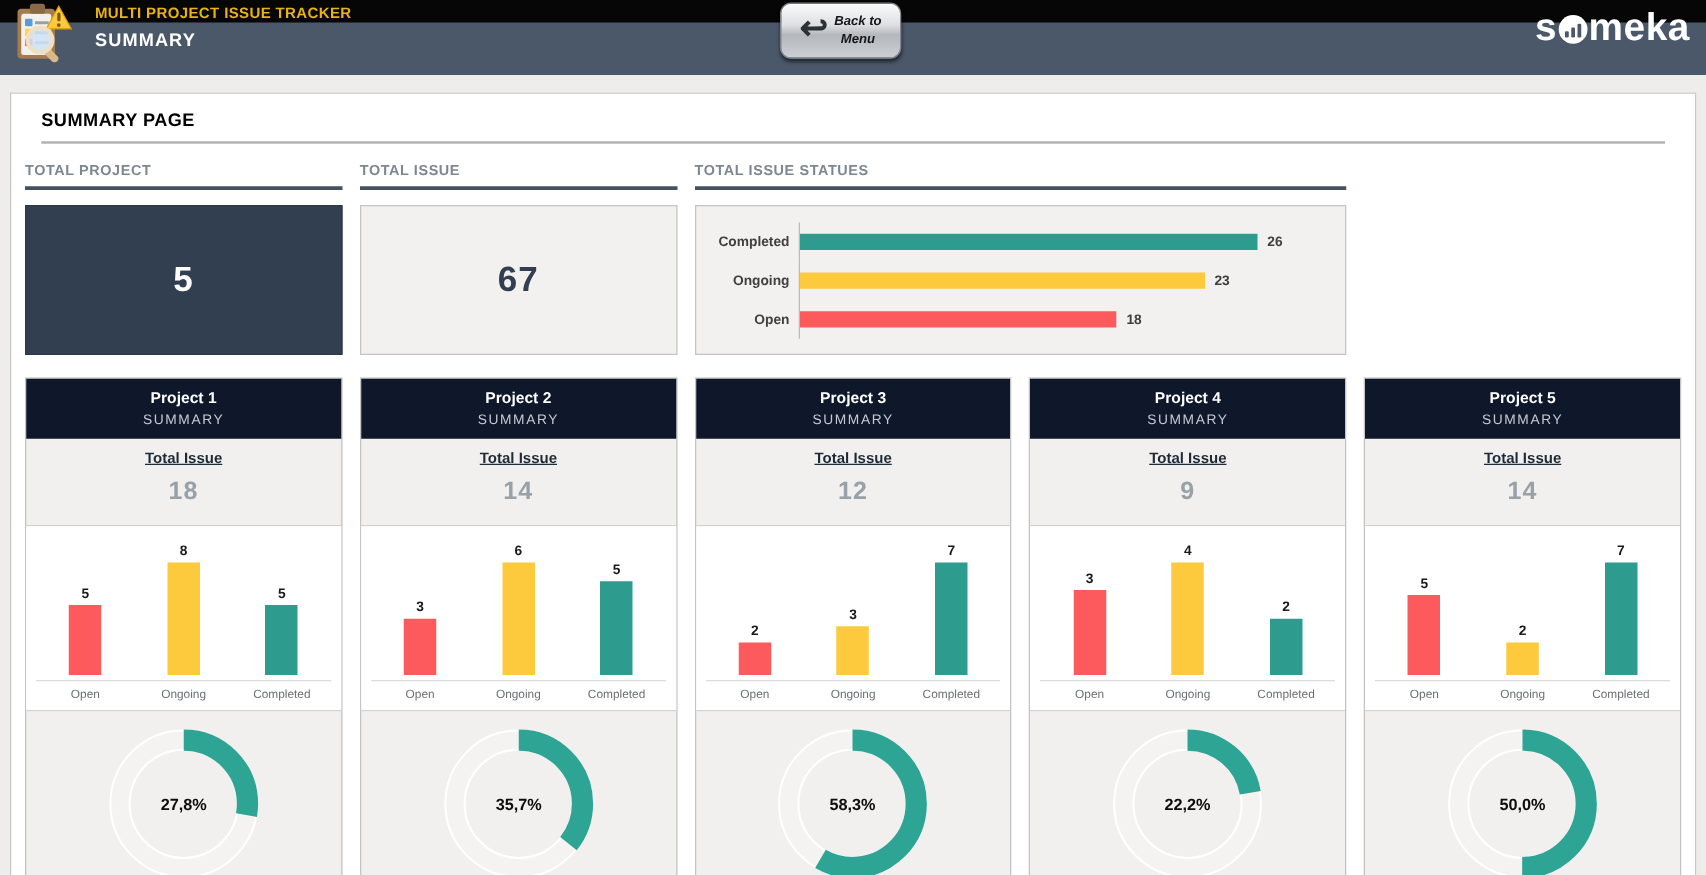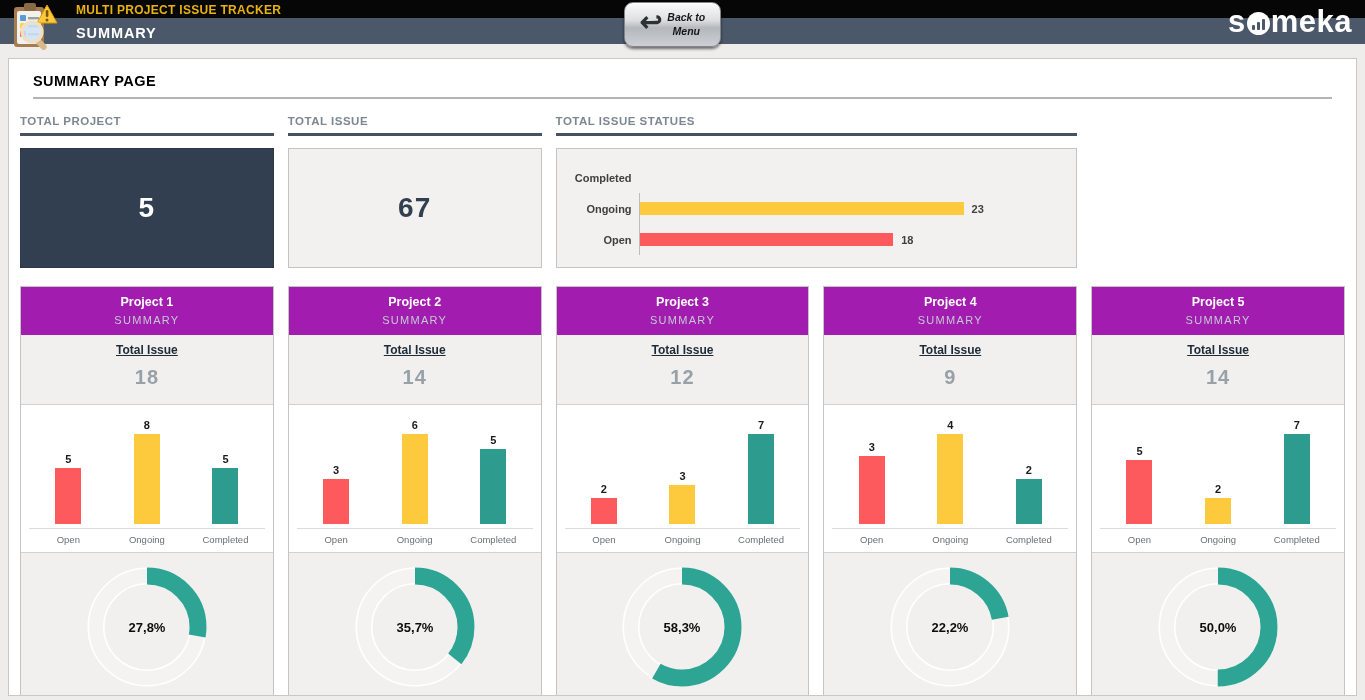--- a/index.html
+++ b/index.html
@@ -7,7 +7,7 @@
   body { background:#efedeb; font-family:"Liberation Sans", sans-serif; }
 
   
-  .header { position:relative; height:44px; background:#4a586a; }
+  .header { position:relative; height:60px; background:#4a586a; }
   .header-black { position:absolute; left:0; top:0; right:0; height:18px; background:#060606; }
   .app-icon { position:absolute; left:9px; top:2px; z-index:6; }
   .title-app { position:absolute; left:76px; top:3px; z-index:3; font-size:12px; font-weight:700; color:#e9b211; letter-spacing:.3px; }

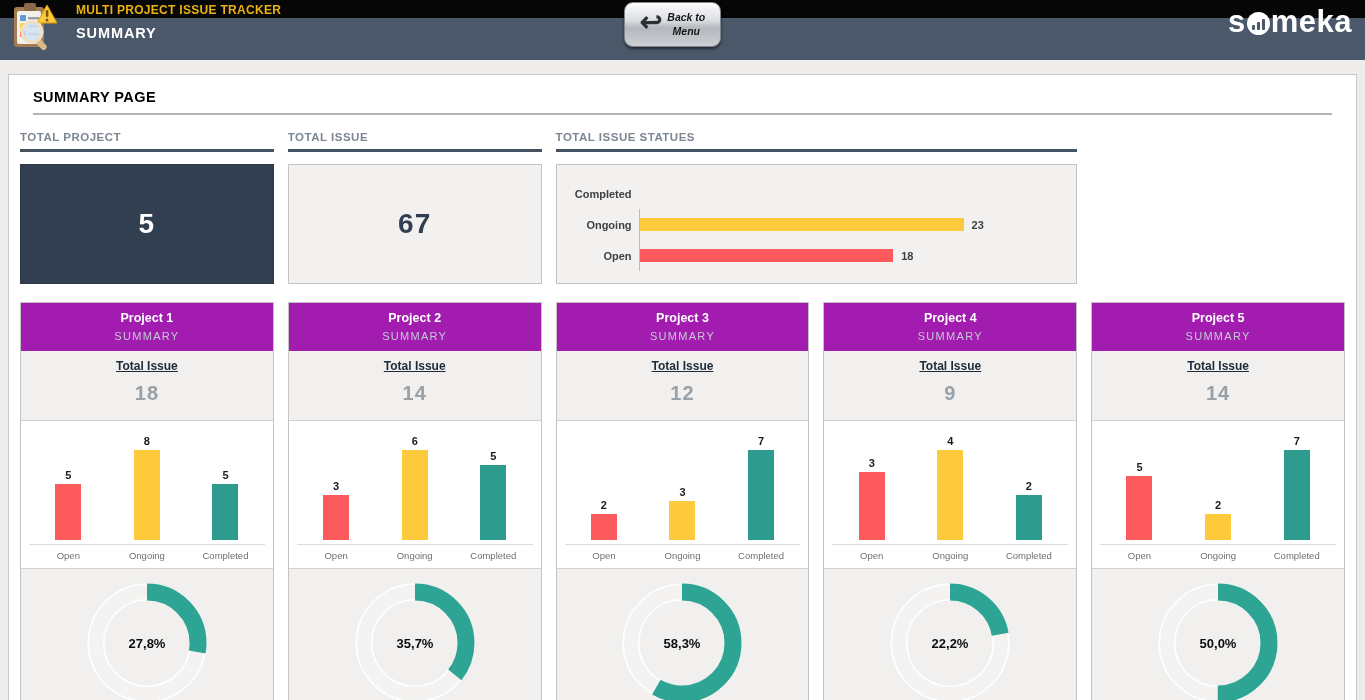--- a/index.html
+++ b/index.html
@@ -147,6 +147,10 @@
         <div class="hchart" id="status-chart">
             <div class="hrow">
               <div class="hlabel">Completed</div>
+              <div class="hbars">
+                <div class="hbar" style="background: rgb(45, 156, 143); width: 86.6667%;"></div>
+                <div class="hval">26</div>
+              </div>
             </div>
             <div class="hrow">
               <div class="hlabel">Ongoing</div>

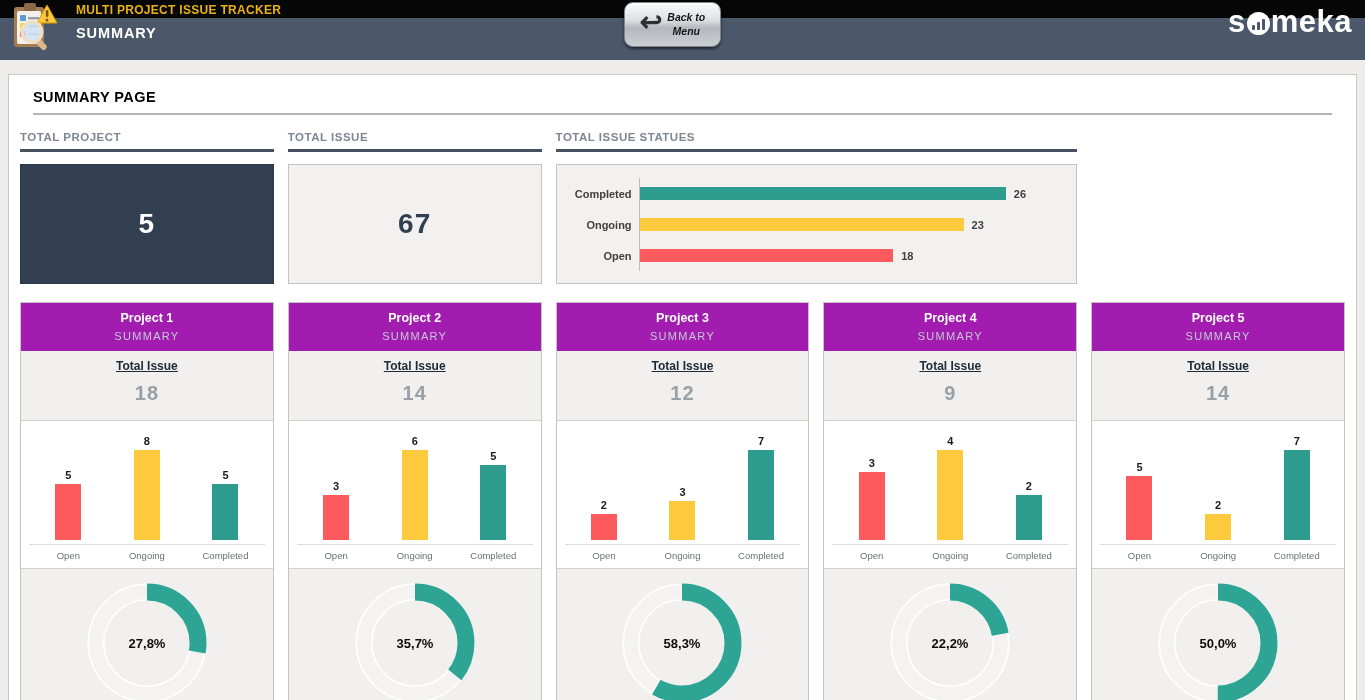--- a/index.html
+++ b/index.html
@@ -57,7 +57,7 @@
   
   .projects-row { display:grid; grid-template-columns:repeat(5,1fr); gap:14px; margin-top:18px; }
   .card { border:1px solid #c5c4c2; background:#f1f0ee; height:420px; display:flex; flex-direction:column; }
-  .card-head { background:#a21caf; text-align:center; padding:8px 0 9px; }
+  .card-head { background:#0f172a; text-align:center; padding:8px 0 9px; }
   .card-name { color:#ffffff; font-size:12.5px; font-weight:700; margin-bottom:5px; }
   .card-sub { color:#c3cad2; font-size:11px; letter-spacing:1.3px; }
   .card-total { text-align:center; padding-top:8px; height:70px; border-bottom:1px solid #d2d1cf; }

